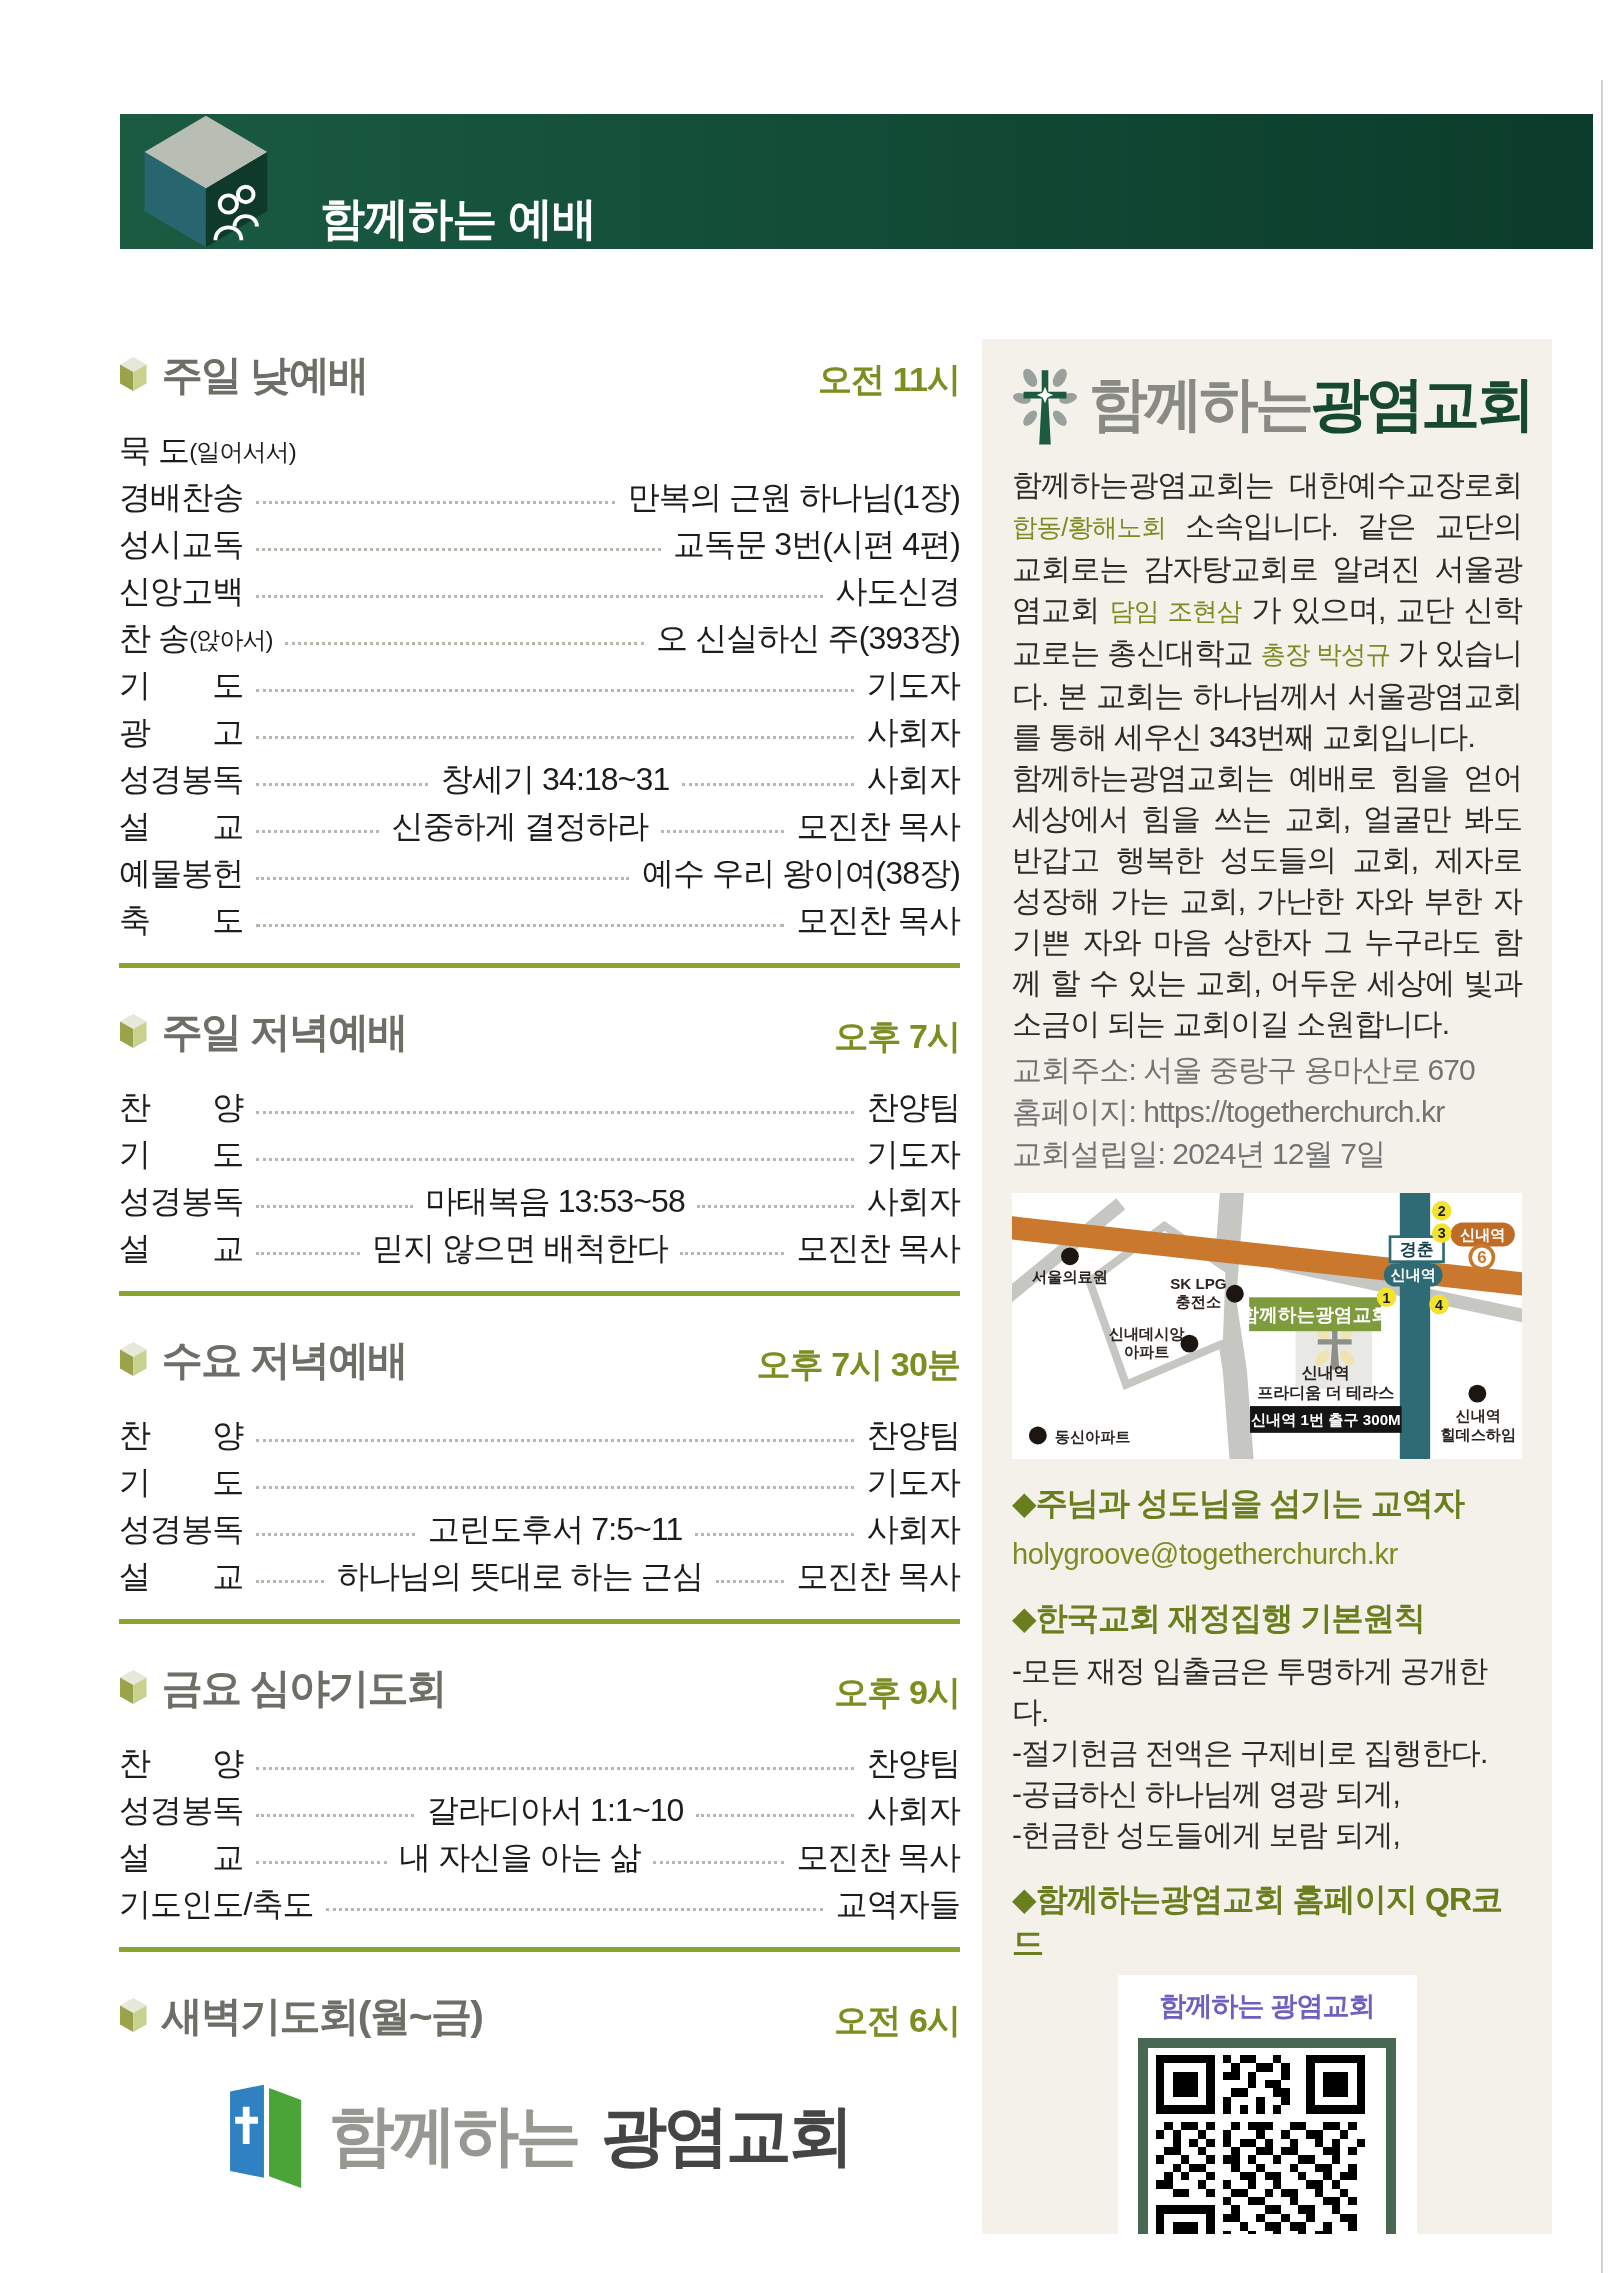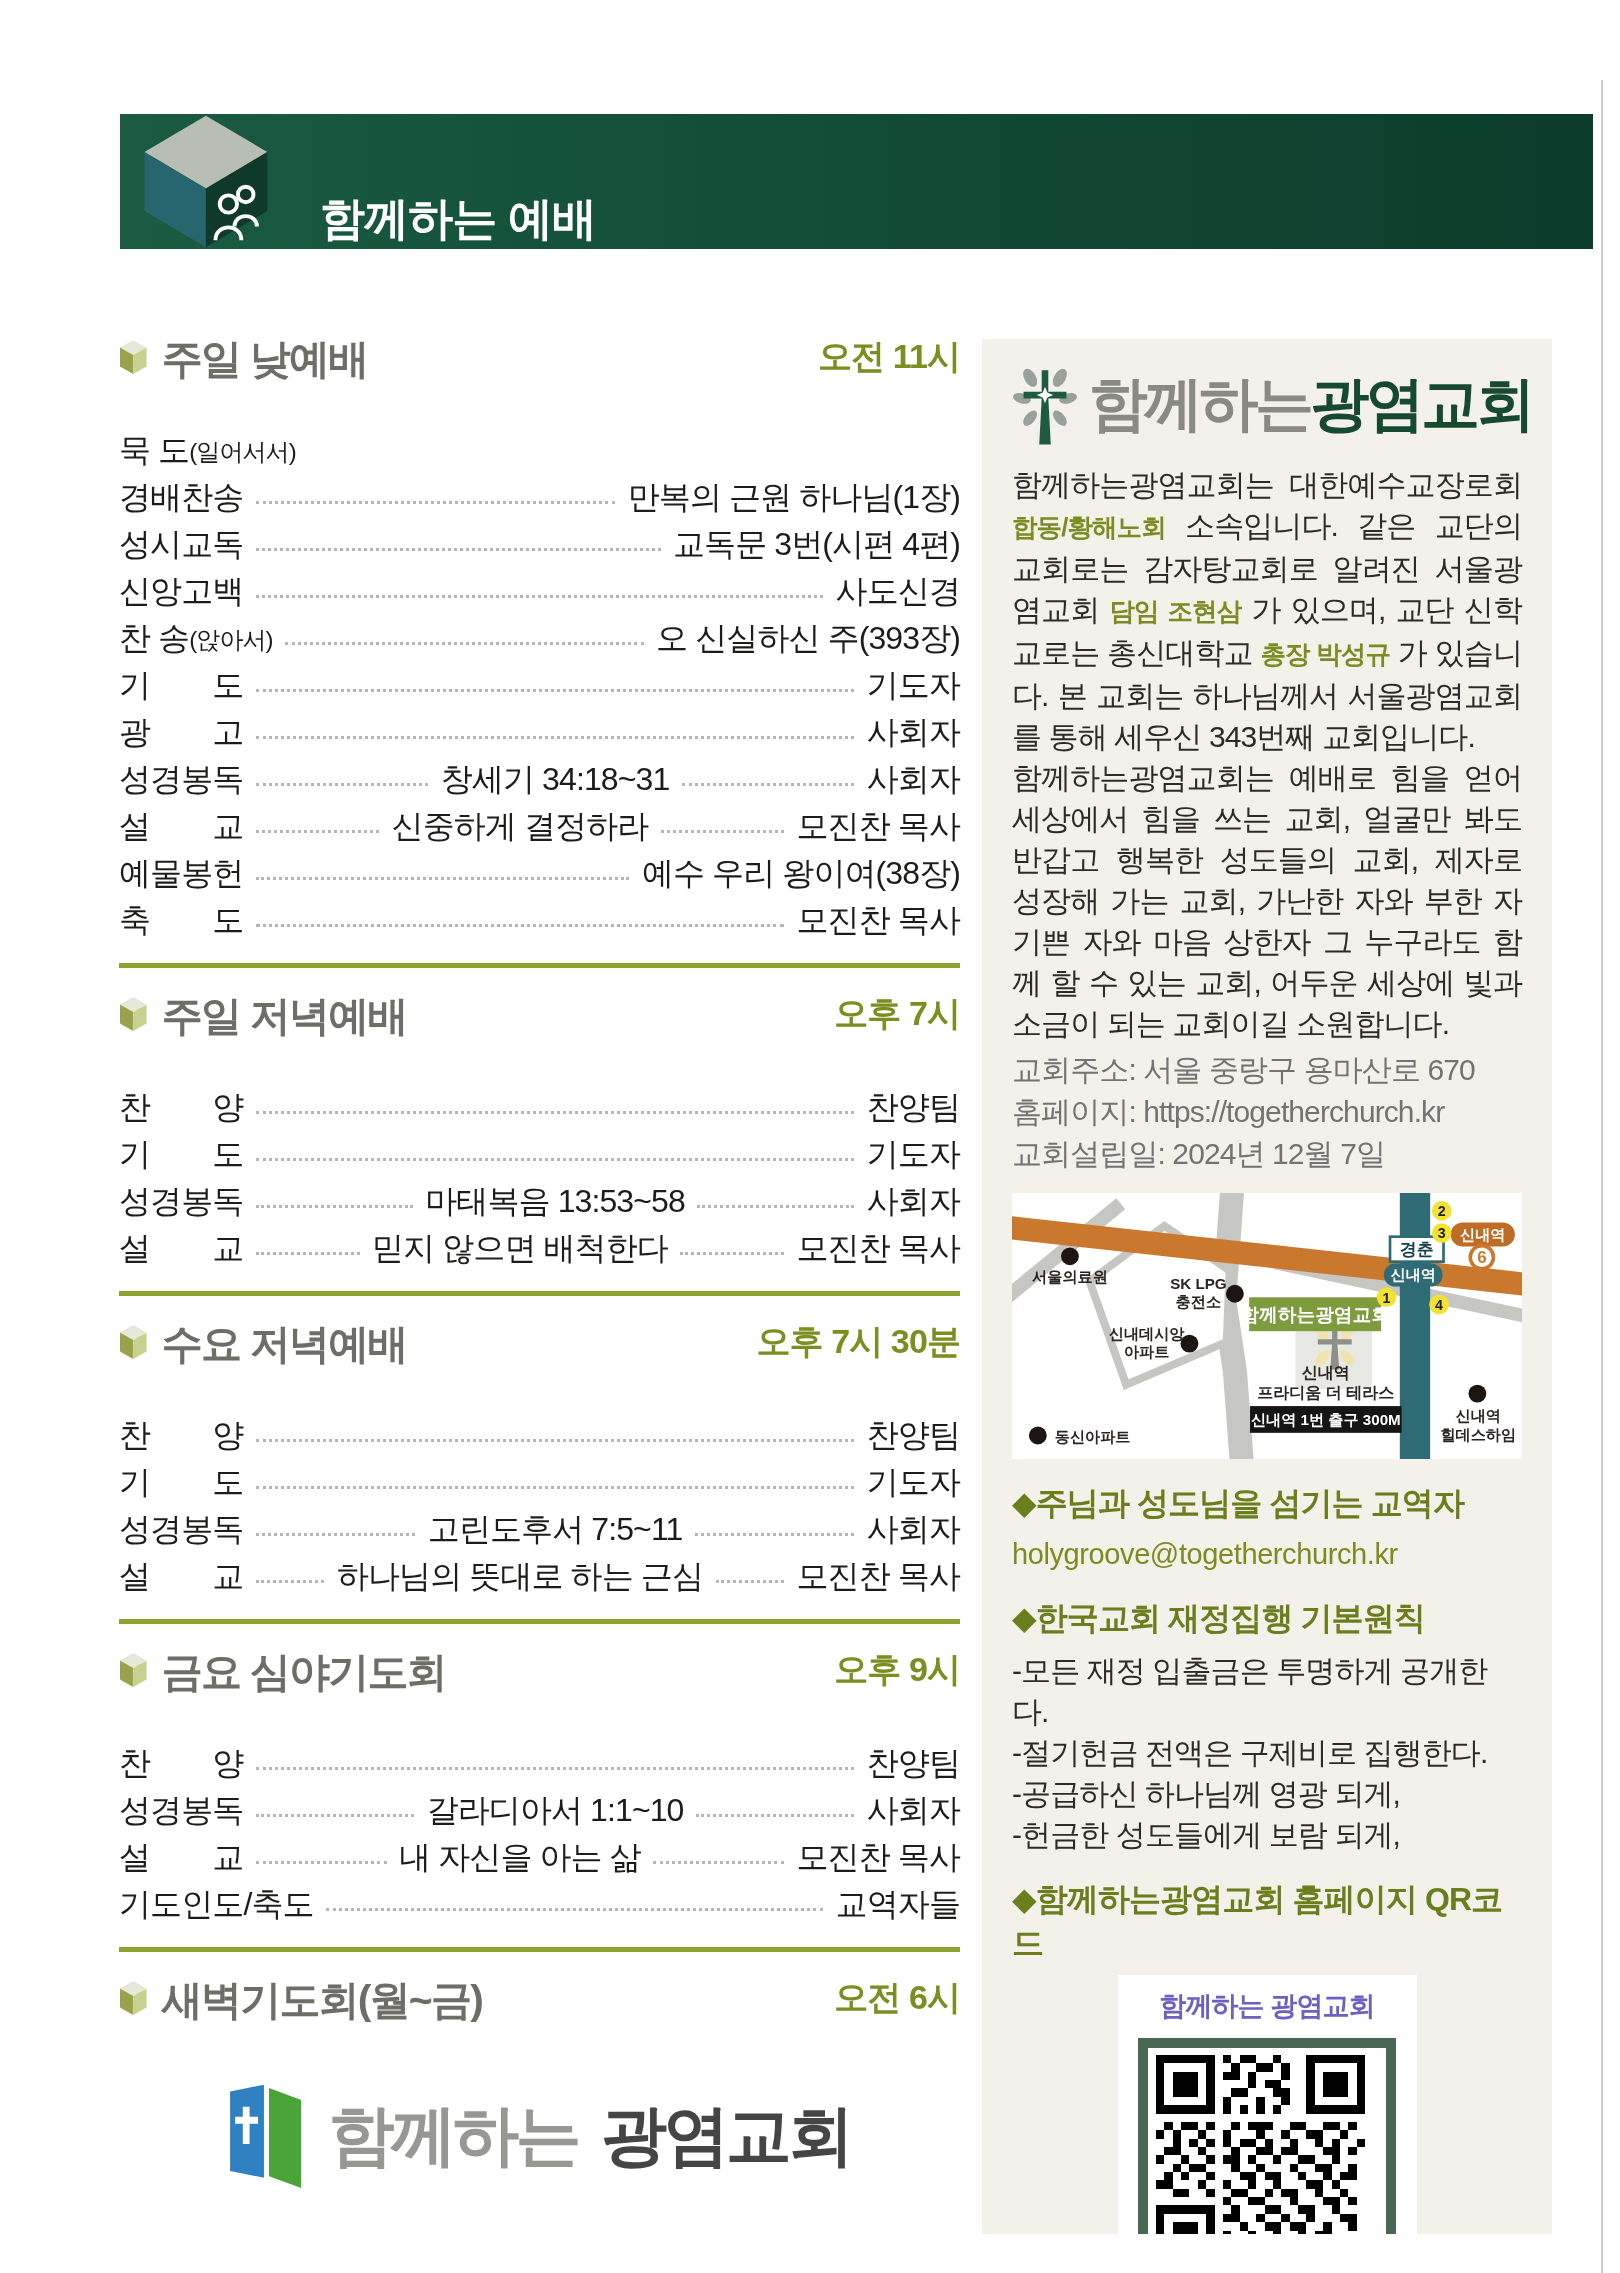--- a/index.html
+++ b/index.html
@@ -15,7 +15,7 @@
 
   
   .leftcol{position:absolute;left:119px;top:339px;width:841px;}
-  .sec-head{display:flex;align-items:flex-start;height:57px;margin-bottom:23px;}
+  .sec-head{display:flex;align-items:flex-end;height:57px;margin-bottom:23px;}
   .sec-head svg{width:28.5px;height:36px;margin-right:14.3px;margin-bottom:3.6px;}
   .sec-title{font-size:41px;font-weight:bold;color:#6e6e67;letter-spacing:-1.8px;line-height:1;}
   .sec-time{margin-left:auto;font-size:34px;font-weight:bold;color:#7b8e20;line-height:1;letter-spacing:-0.9px;}

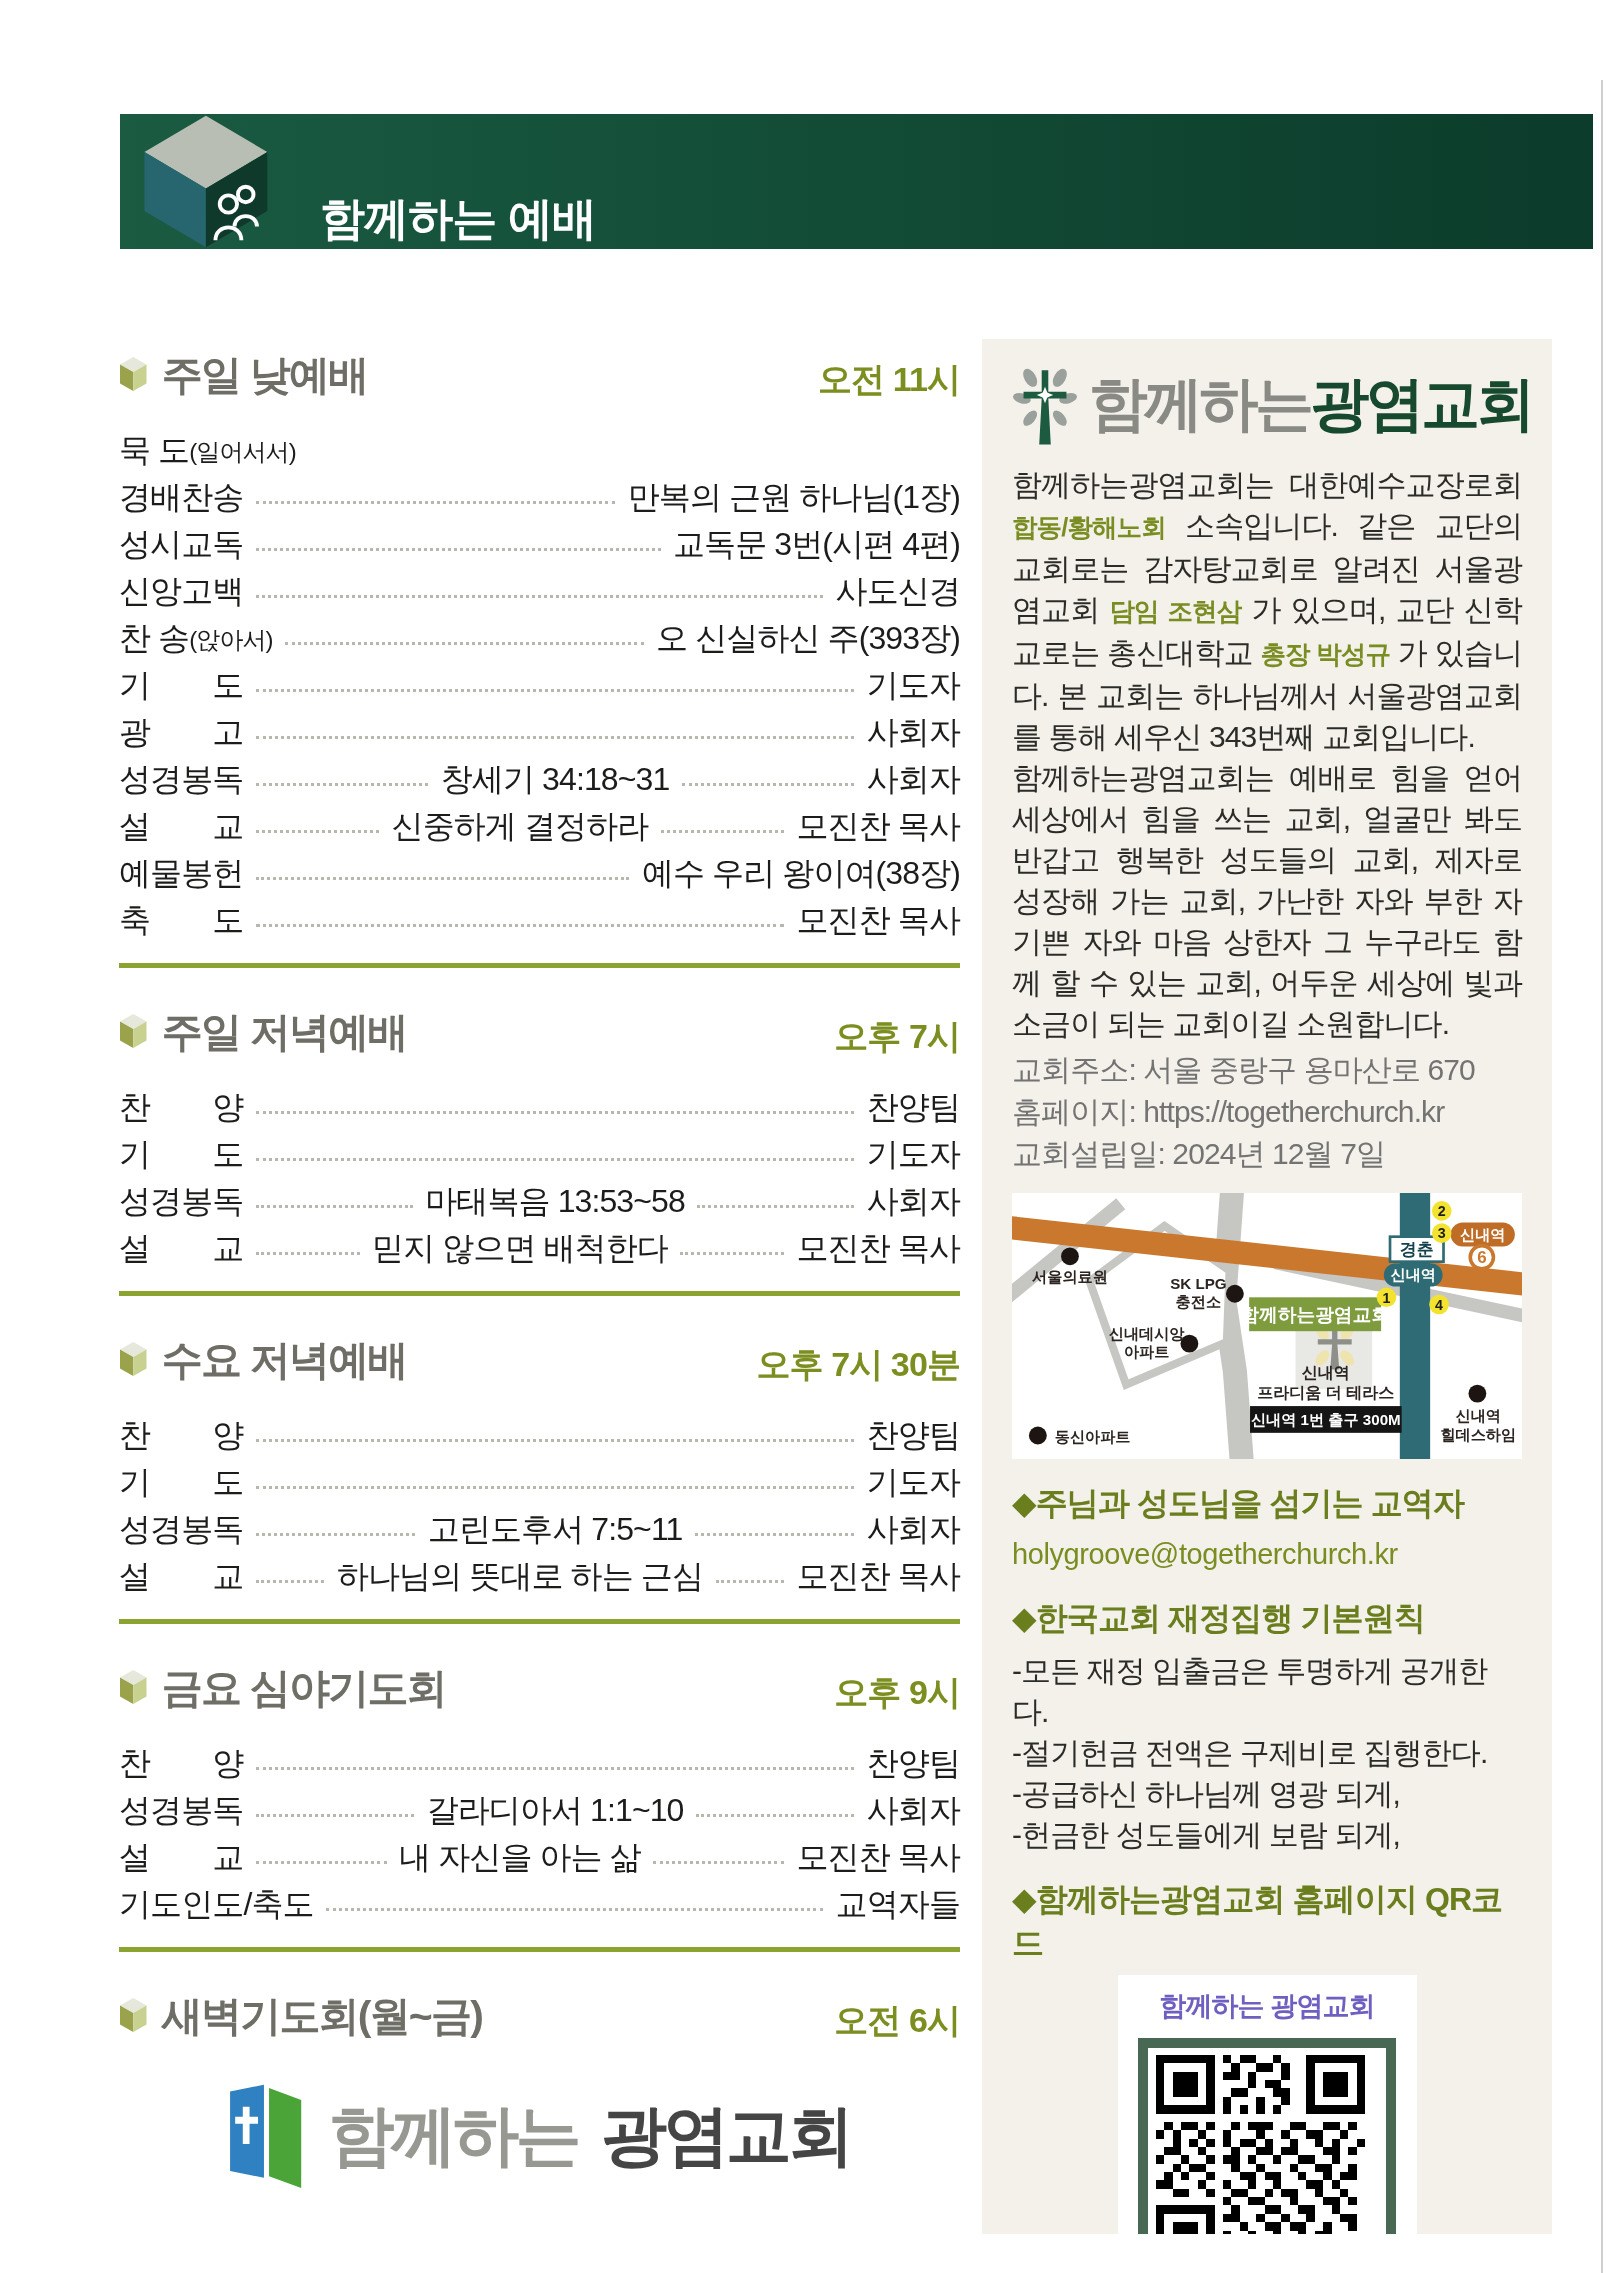--- a/index.html
+++ b/index.html
@@ -41,7 +41,7 @@
   .pl-prefix{font-size:59px;font-weight:bold;color:#8a8a84;letter-spacing:-3.6px;white-space:nowrap;}
   .pl-suffix{font-size:59px;font-weight:800;color:#17492f;letter-spacing:-3.6px;white-space:nowrap;}
   .intro{margin:16px 0 0 0;font-size:30px;line-height:41px;text-align:justify;color:#2b2b28;letter-spacing:-0.9px;}
-  .hl{color:#7a8d22;font-size:0.85em;font-weight:bold;}
+  .hl{color:#7a8d22;font-size:0.85em;font-weight:normal;}
   .addr{margin-top:5px;font-size:30px;line-height:42px;color:#737373;letter-spacing:-0.9px;}
   .map-wrap{margin-top:18px;width:510px;height:266px;background:#ffffff;}
   .p-head{margin:23px 0 9px 0;font-size:32px;font-weight:bold;color:#6b7e1e;letter-spacing:-0.9px;}

